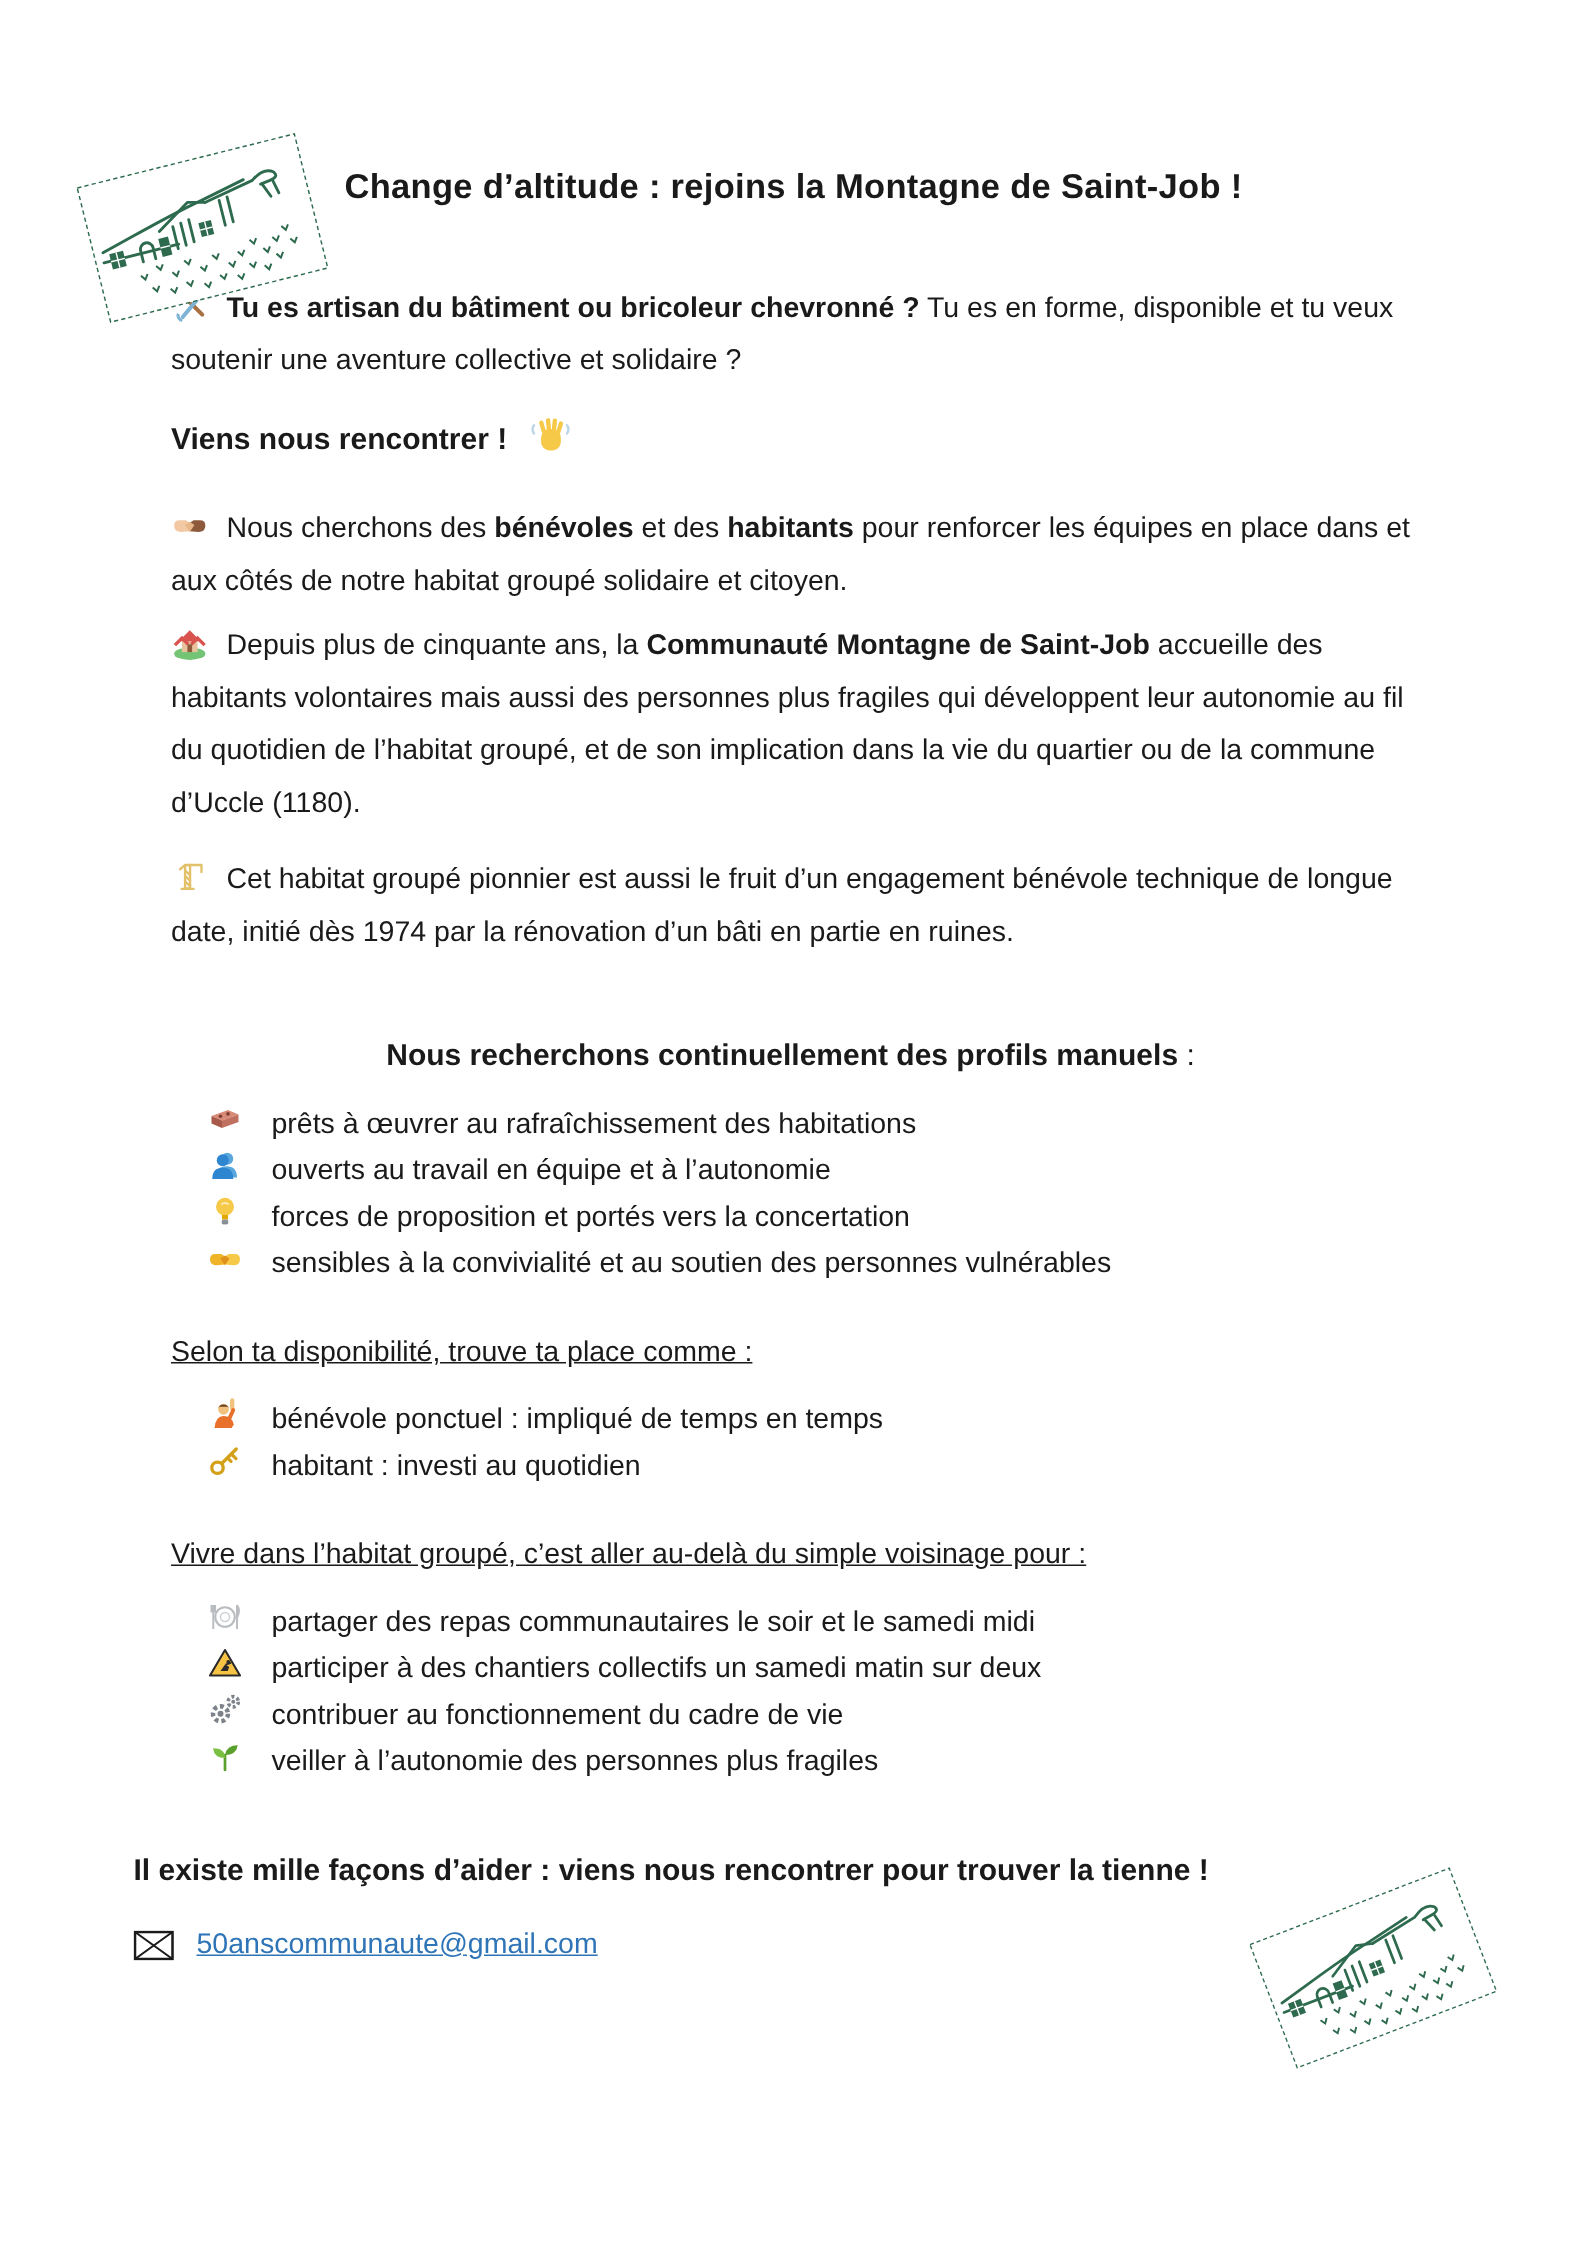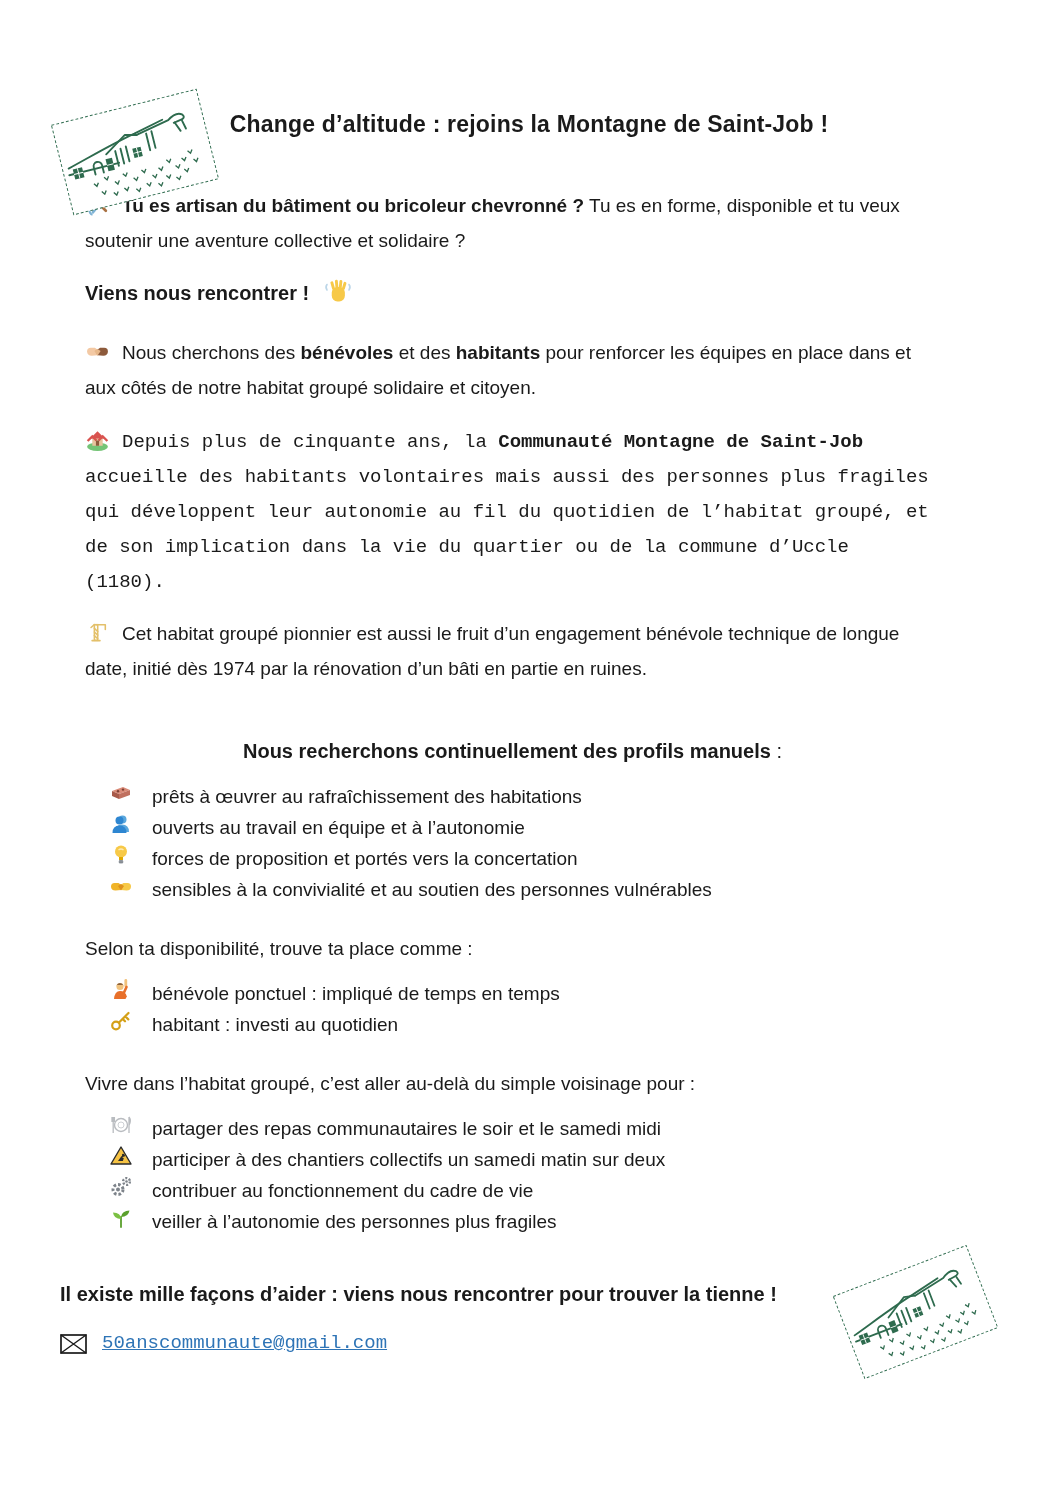--- a/index.html
+++ b/index.html
@@ -21,7 +21,7 @@
   .content{
     width:1058px;
     box-sizing:border-box;
-    padding:0 118px 0 85px;
+    padding:0 118px 0 114px;
     font-size:19px;
     line-height:35px;
   }

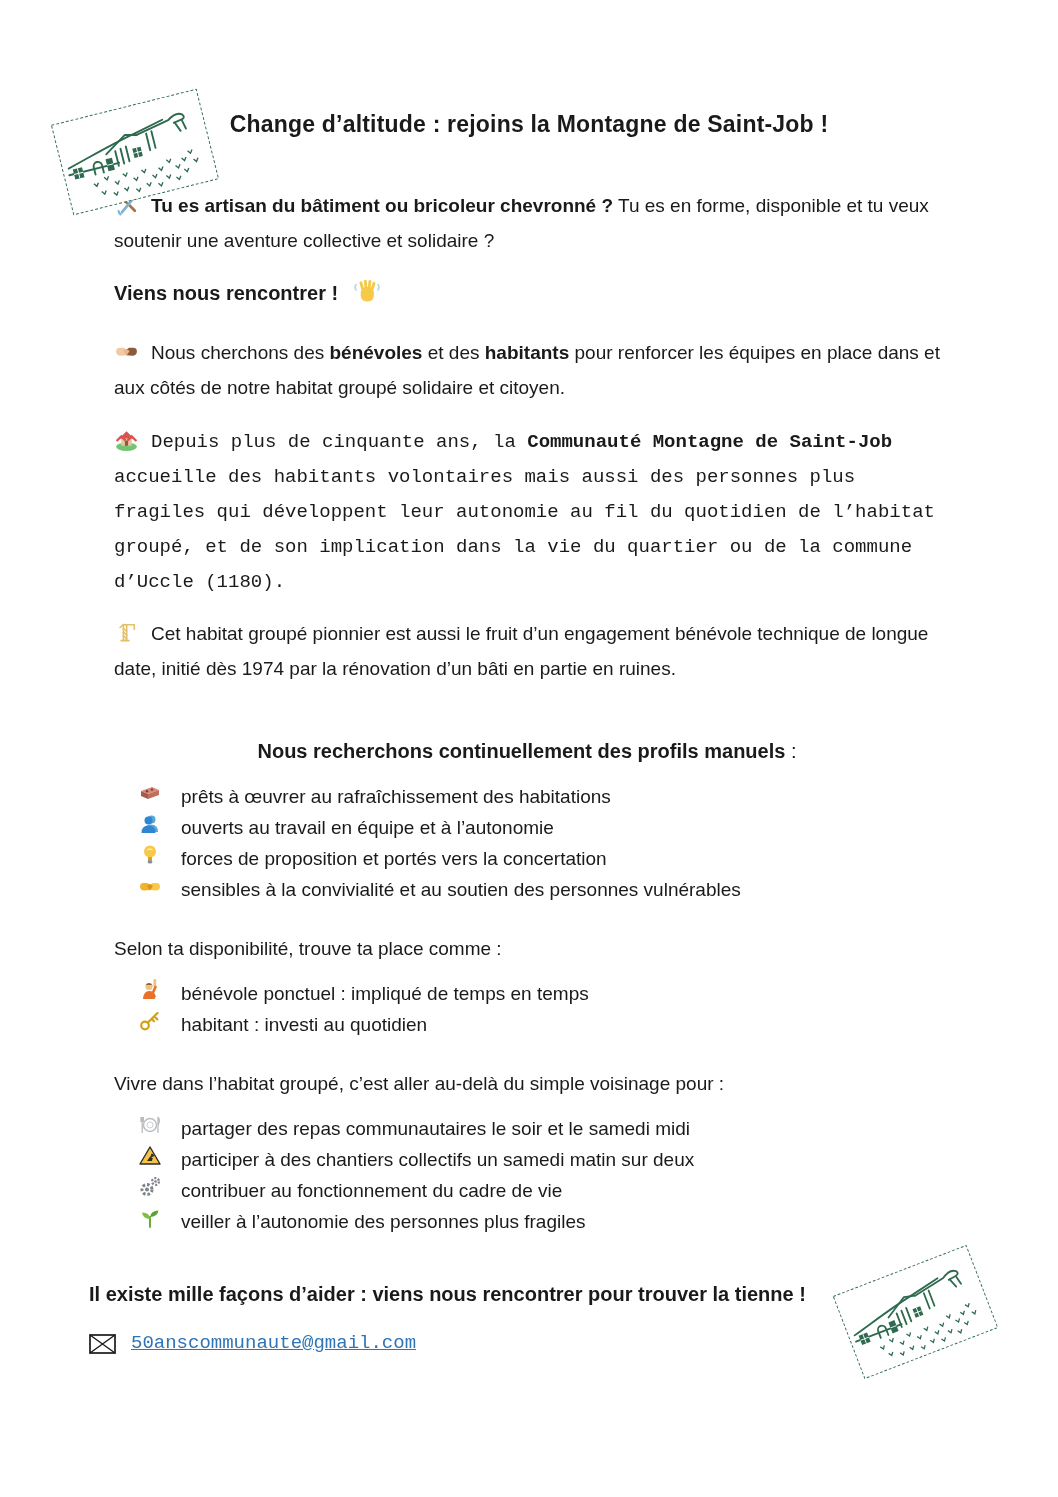--- a/index.html
+++ b/index.html
@@ -36,7 +36,7 @@
   .meet{margin-top:18px;font-size:20px;font-weight:700;}
   .meet .p-icon{margin-right:0;margin-left:8px;vertical-align:-7px;}
   .p-volunteers{margin-top:24px;}
-  .p-community{margin-top:20px;font-family:Liberation Mono, monospace;}
+  .p-community{margin-top:8px;}
   .p-pioneer{margin-top:16px;}
   .sec-heading{margin-top:48px;font-size:20px;font-weight:700;text-align:center;}
   .list{margin-top:12px;padding-left:24px;}

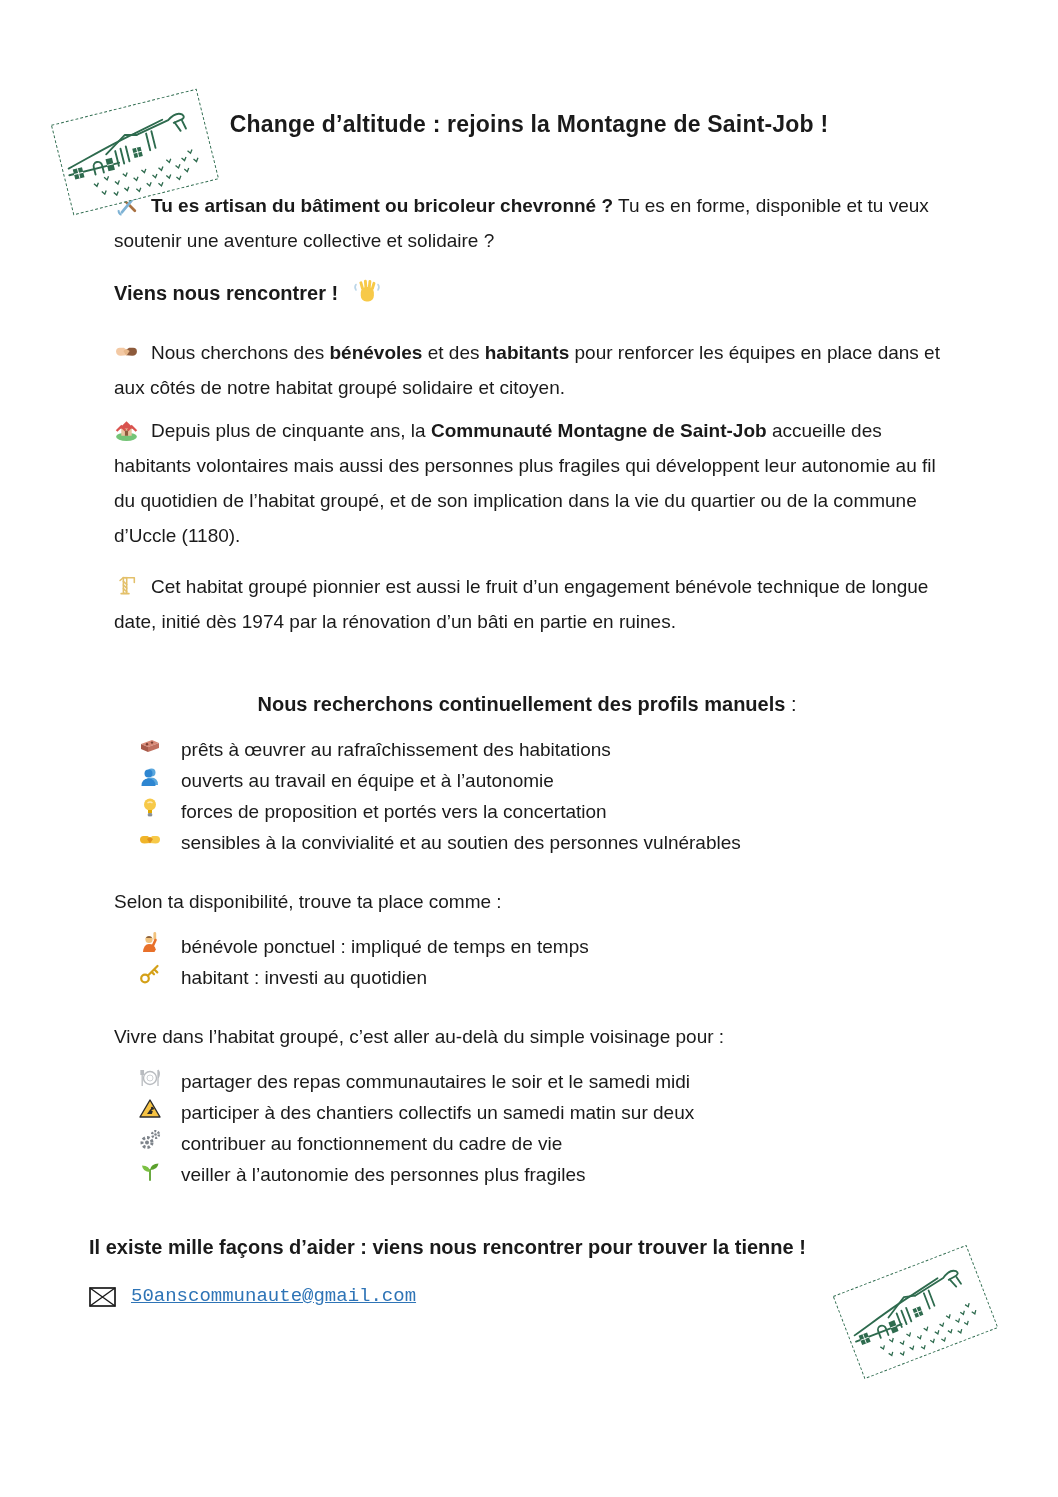--- a/index.html
+++ b/index.html
@@ -45,7 +45,7 @@
     height:31px;gap:19px;
   }
   .li .li-text{line-height:31px;}
-  .plain-intro{margin-top:26px;}
+  .plain-intro{margin-top:26px;text-decoration:underline;}
   .footer{margin-top:40px;margin-left:-25px;}
   .cta{font-size:20px;font-weight:700;}
   .email-row{margin-top:14px;display:flex;align-items:center;gap:15px;}

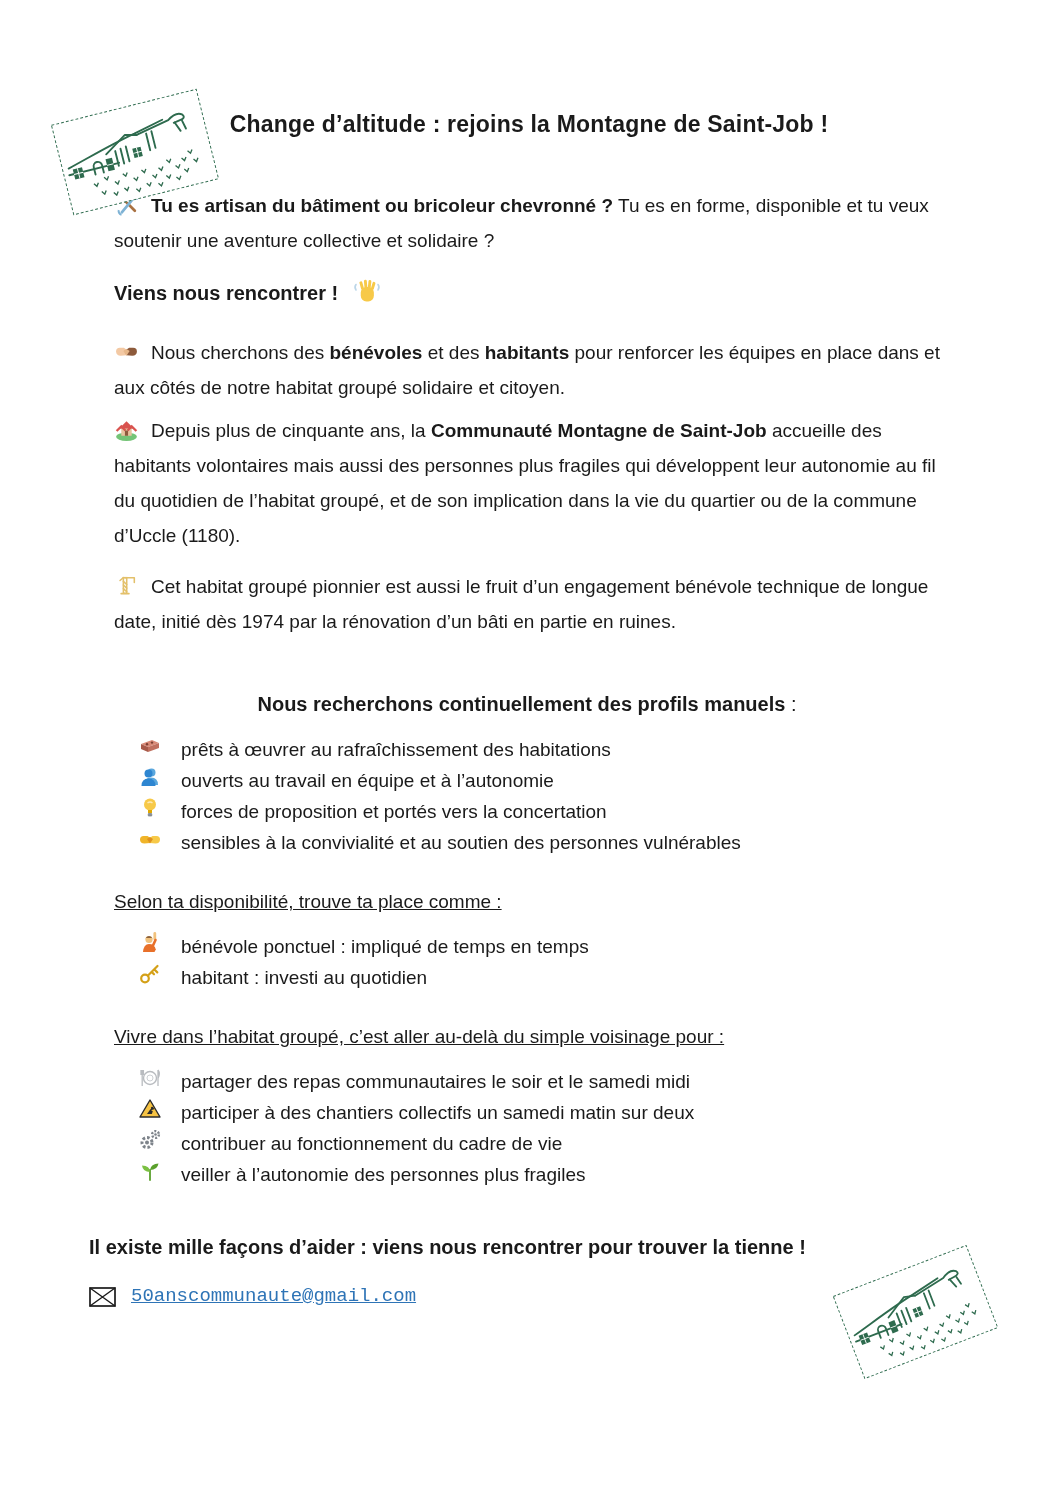--- a/index.html
+++ b/index.html
@@ -53,7 +53,6 @@
     color:#2e74b6;
     text-decoration:underline;
     cursor:pointer;
-    font-family:Liberation Mono, monospace;
   }
   .logo{
     position:absolute;

